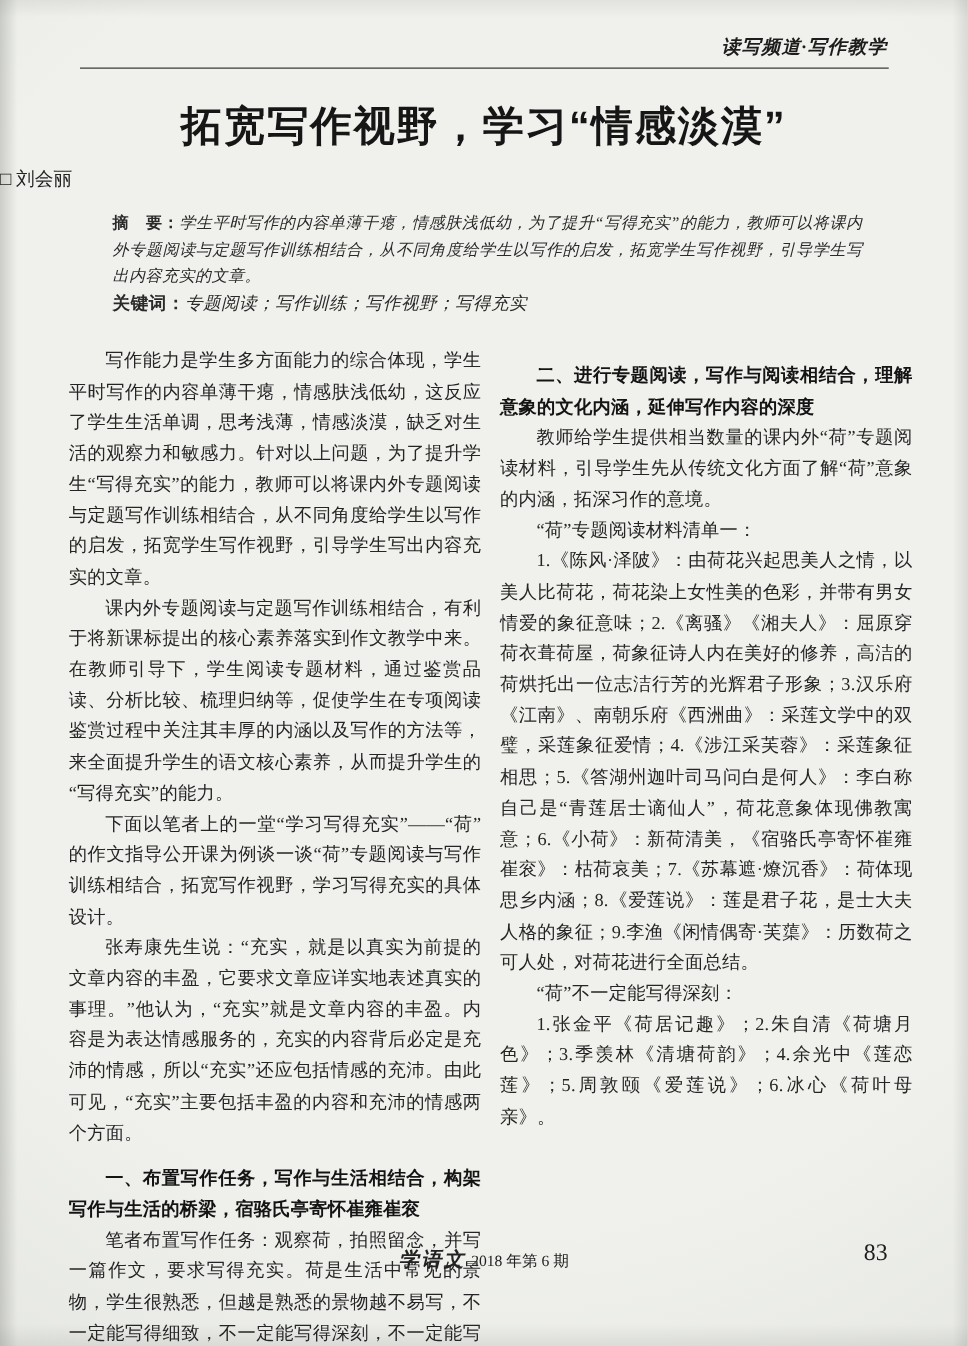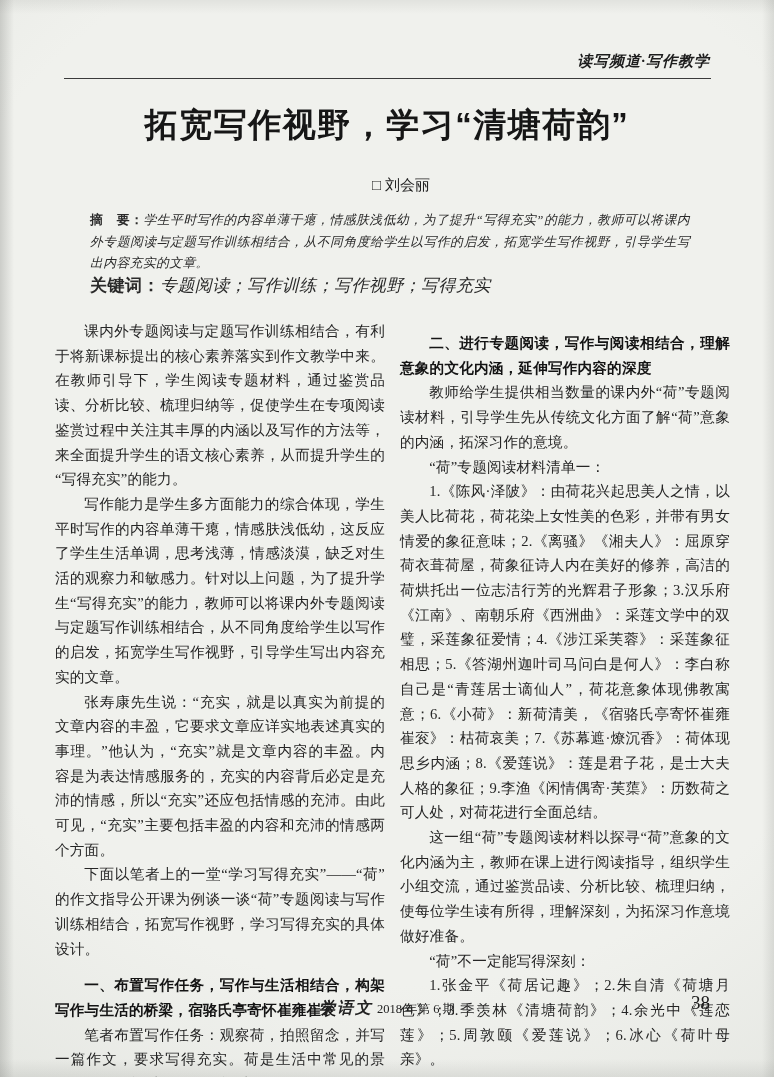--- a/index.html
+++ b/index.html
@@ -21,7 +21,7 @@
       radial-gradient(ellipse 120% 90% at 52% 42%, #f0f1ed 55%, #e3e5e0 85%, #d5d7d2 100%);
   }
   .header-row{
-    padding:52px 64px 0 64px;
+    padding:28px 64px 0 64px;
     text-align:right;
   }
   .header-tag{

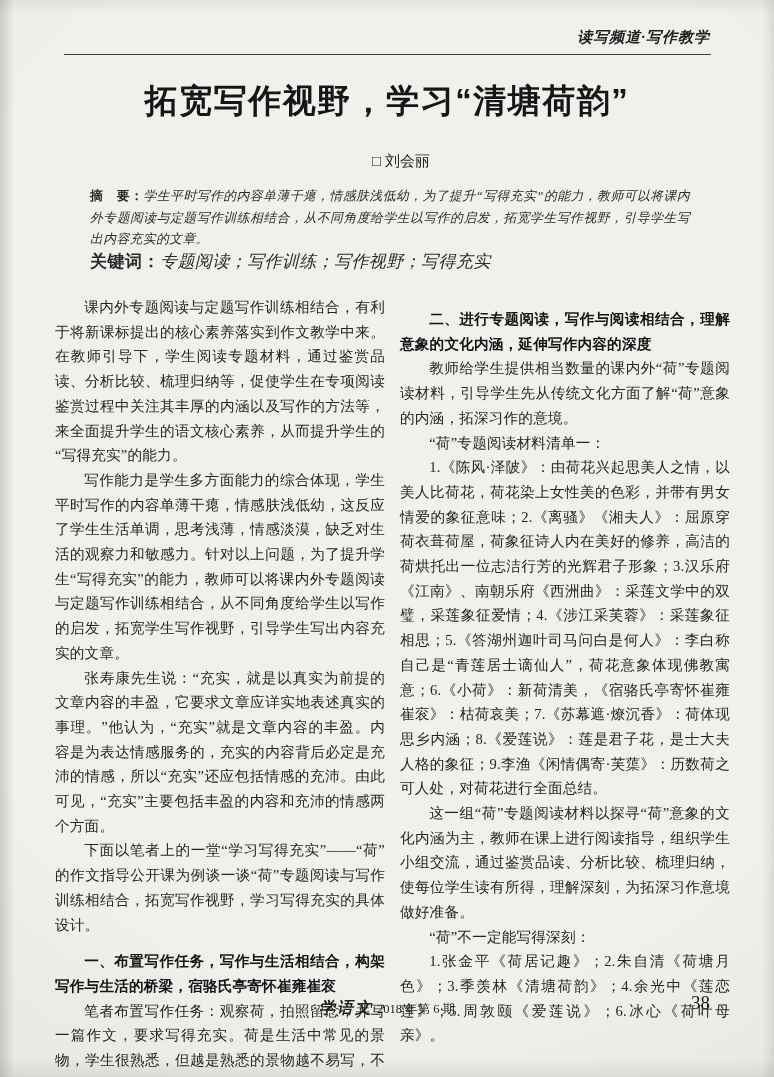--- a/index.html
+++ b/index.html
@@ -136,7 +136,7 @@
   </div>
   <hr class="header-rule">
 
-  <div class="article-title">拓宽写作视野，学习“清塘荷韵”</div>
+  <div class="article-title">拓宽写作视野，学习“情感淡漠”</div>
 
   <div class="author-line">□ 刘会丽</div>
 

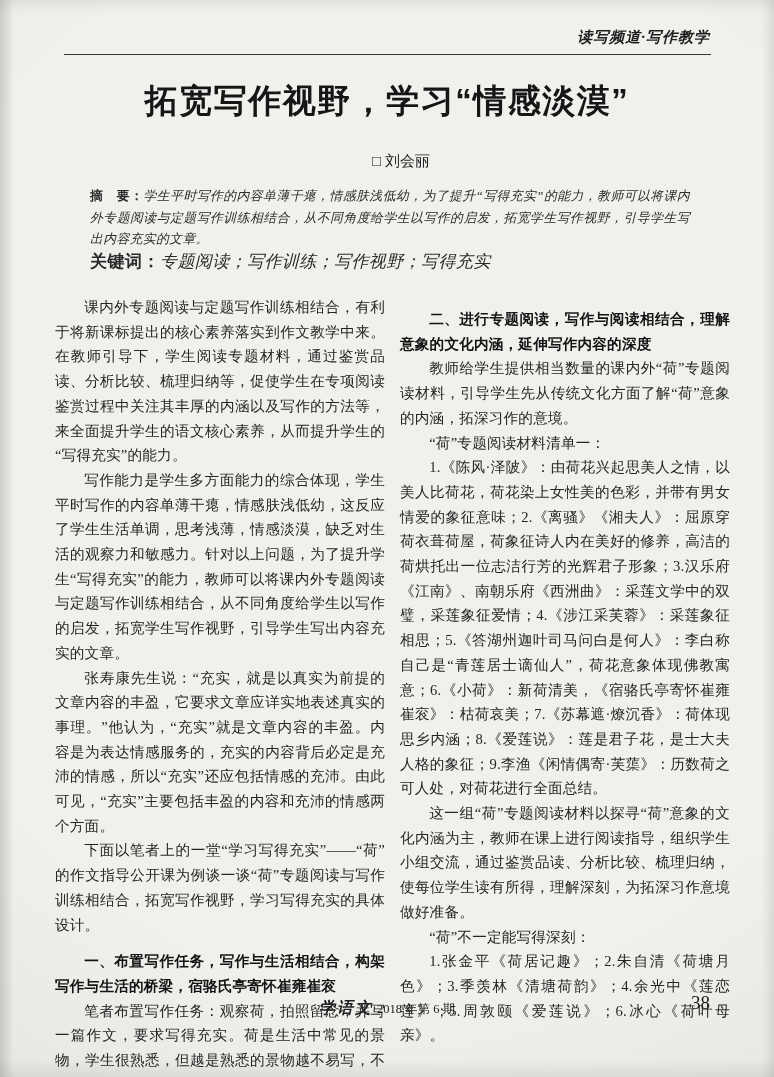--- a/index.html
+++ b/index.html
@@ -47,11 +47,9 @@
     color:#161616;
   }
   .author-line{
-    margin-top:28px;
-    text-align:center;
+    margin-top:10px;
     font-size:15px;
     color:#232323;
-    padding-left:28px;
   }
   .abstract-block{
     margin:15px 84px 0 90px;

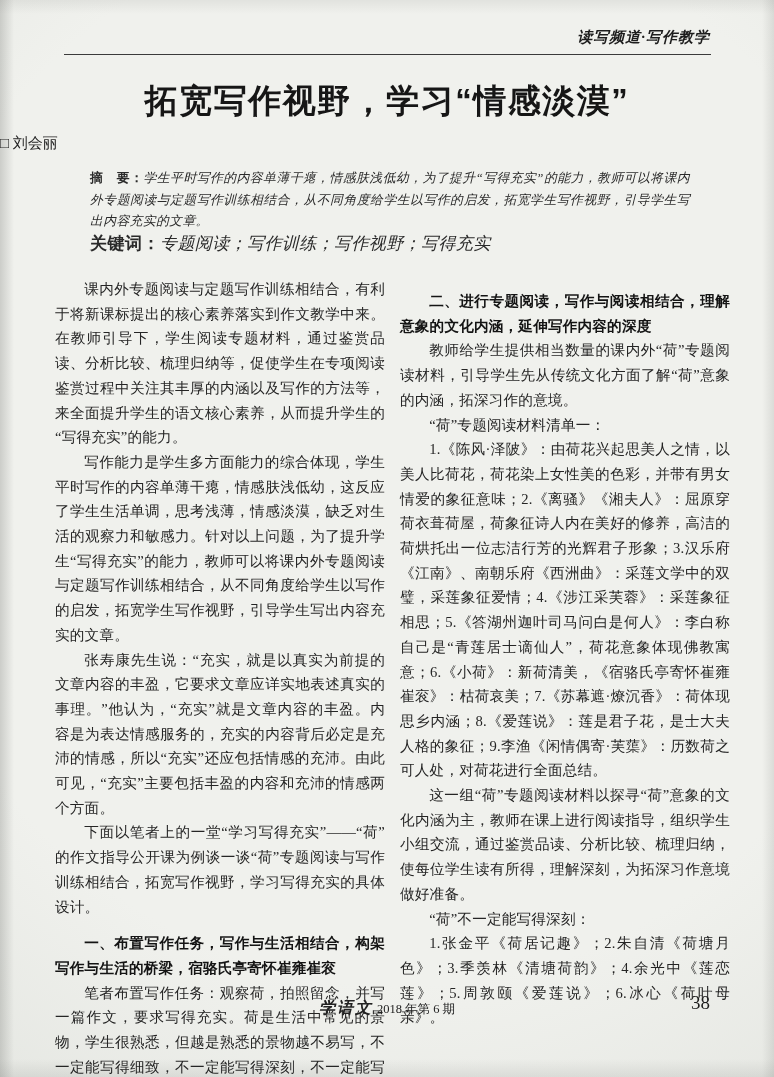--- a/index.html
+++ b/index.html
@@ -68,7 +68,7 @@
   }
   .keywords-line{
     margin:0 84px 0 90px;
-    font-size:17px;
+    font-size:14px;
     line-height:21.5px;
     font-style:italic;
     color:#2a2a2a;

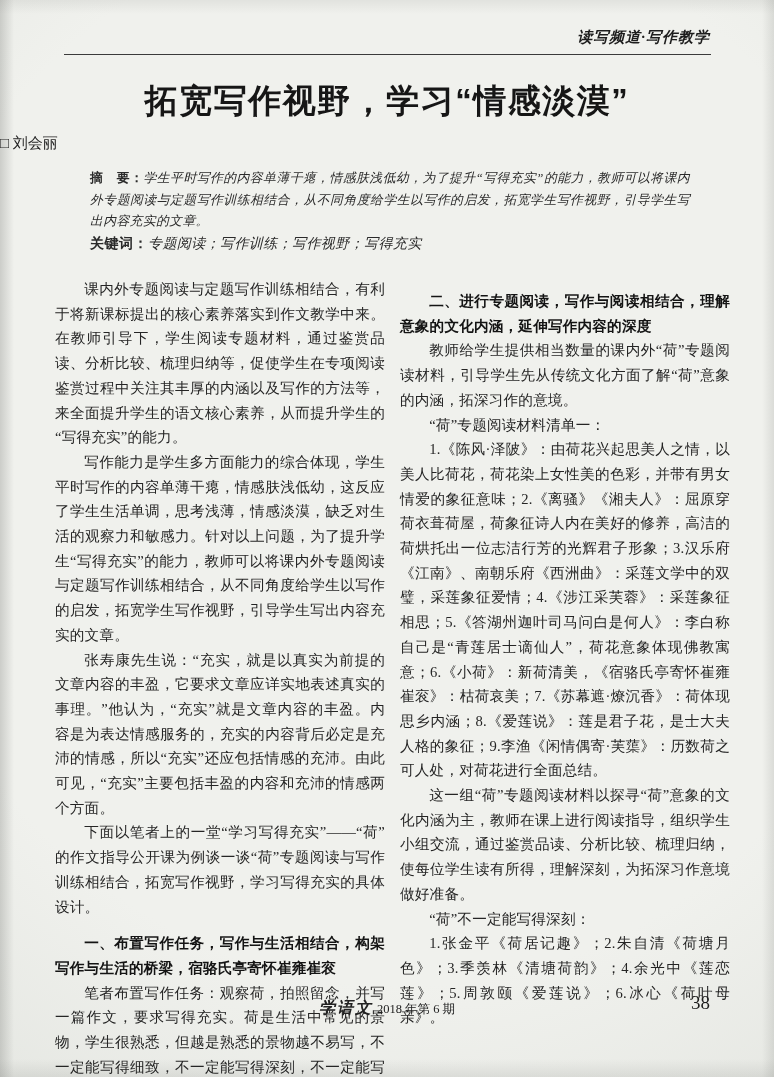--- a/index.html
+++ b/index.html
@@ -148,8 +148,8 @@
   <div class="columns">
 
     <div class="col">
+      <p>写作能力是学生多方面能力的综合体现，学生平时写作的内容单薄干瘪，情感肤浅低幼，这反应了学生生活单调，思考浅薄，情感淡漠，缺乏对生活的观察力和敏感力。针对以上问题，为了提升学生“写得充实”的能力，教师可以将课内外专题阅读与定题写作训练相结合，从不同角度给学生以写作的启发，拓宽学生写作视野，引导学生写出内容充实的文章。</p>
       <p>课内外专题阅读与定题写作训练相结合，有利于将新课标提出的核心素养落实到作文教学中来。在教师引导下，学生阅读专题材料，通过鉴赏品读、分析比较、梳理归纳等，促使学生在专项阅读鉴赏过程中关注其丰厚的内涵以及写作的方法等，来全面提升学生的语文核心素养，从而提升学生的“写得充实”的能力。</p>
-      <p>写作能力是学生多方面能力的综合体现，学生平时写作的内容单薄干瘪，情感肤浅低幼，这反应了学生生活单调，思考浅薄，情感淡漠，缺乏对生活的观察力和敏感力。针对以上问题，为了提升学生“写得充实”的能力，教师可以将课内外专题阅读与定题写作训练相结合，从不同角度给学生以写作的启发，拓宽学生写作视野，引导学生写出内容充实的文章。</p>
       <p>张寿康先生说：“充实，就是以真实为前提的文章内容的丰盈，它要求文章应详实地表述真实的事理。”他认为，“充实”就是文章内容的丰盈。内容是为表达情感服务的，充实的内容背后必定是充沛的情感，所以“充实”还应包括情感的充沛。由此可见，“充实”主要包括丰盈的内容和充沛的情感两个方面。</p>
       <p>下面以笔者上的一堂“学习写得充实”——“荷”的作文指导公开课为例谈一谈“荷”专题阅读与写作训练相结合，拓宽写作视野，学习写得充实的具体设计。</p>
       <p class="heading">一、布置写作任务，写作与生活相结合，构架写作与生活的桥梁，宿骆氏亭寄怀崔雍崔衮</p>

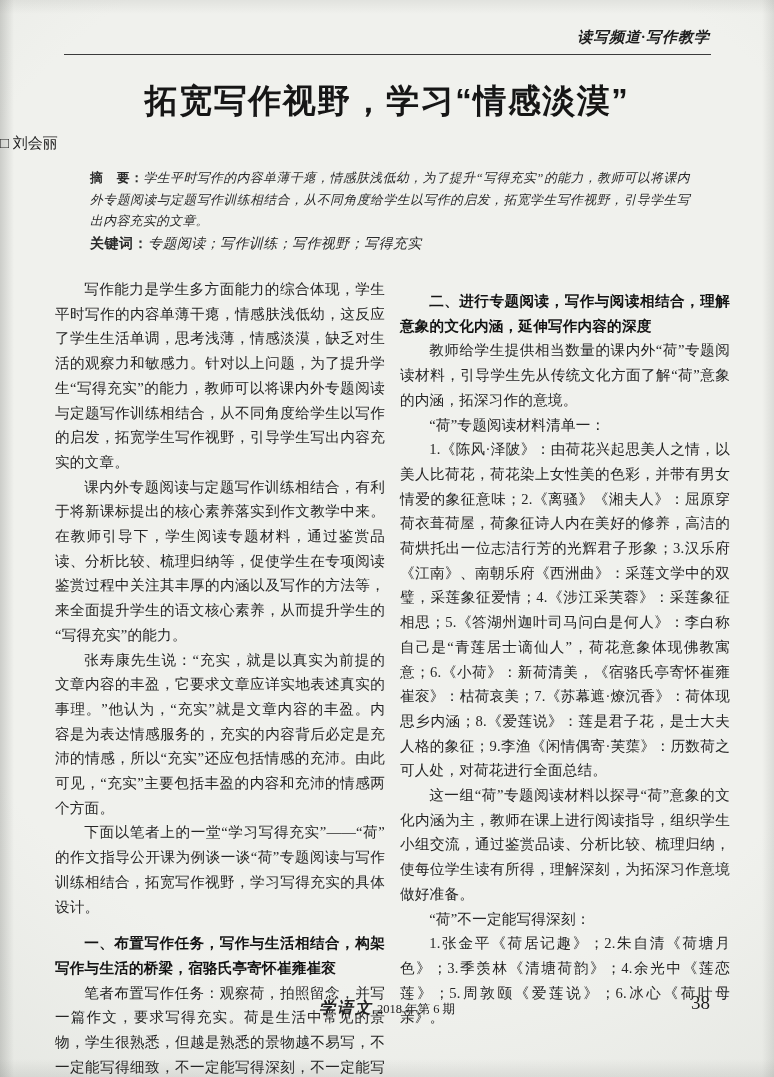--- a/index.html
+++ b/index.html
@@ -150,8 +150,8 @@
     <div class="col">
       <p>写作能力是学生多方面能力的综合体现，学生平时写作的内容单薄干瘪，情感肤浅低幼，这反应了学生生活单调，思考浅薄，情感淡漠，缺乏对生活的观察力和敏感力。针对以上问题，为了提升学生“写得充实”的能力，教师可以将课内外专题阅读与定题写作训练相结合，从不同角度给学生以写作的启发，拓宽学生写作视野，引导学生写出内容充实的文章。</p>
       <p>课内外专题阅读与定题写作训练相结合，有利于将新课标提出的核心素养落实到作文教学中来。在教师引导下，学生阅读专题材料，通过鉴赏品读、分析比较、梳理归纳等，促使学生在专项阅读鉴赏过程中关注其丰厚的内涵以及写作的方法等，来全面提升学生的语文核心素养，从而提升学生的“写得充实”的能力。</p>
+      <p>下面以笔者上的一堂“学习写得充实”——“荷”的作文指导公开课为例谈一谈“荷”专题阅读与写作训练相结合，拓宽写作视野，学习写得充实的具体设计。</p>
       <p>张寿康先生说：“充实，就是以真实为前提的文章内容的丰盈，它要求文章应详实地表述真实的事理。”他认为，“充实”就是文章内容的丰盈。内容是为表达情感服务的，充实的内容背后必定是充沛的情感，所以“充实”还应包括情感的充沛。由此可见，“充实”主要包括丰盈的内容和充沛的情感两个方面。</p>
-      <p>下面以笔者上的一堂“学习写得充实”——“荷”的作文指导公开课为例谈一谈“荷”专题阅读与写作训练相结合，拓宽写作视野，学习写得充实的具体设计。</p>
       <p class="heading">一、布置写作任务，写作与生活相结合，构架写作与生活的桥梁，宿骆氏亭寄怀崔雍崔衮</p>
       <p>笔者布置写作任务：观察荷，拍照留念，并写一篇作文，要求写得充实。荷是生活中常见的景物，学生很熟悉，但越是熟悉的景物越不易写，不一定能写得细致，不一定能写得深刻，不一定能写出新意，而学生在观察并拍照后还是愿意尝试写作的，因为日常生活中观荷赏荷这个活动，能触动心灵，让学生有事可叙，有情可抒。</p>
     </div>

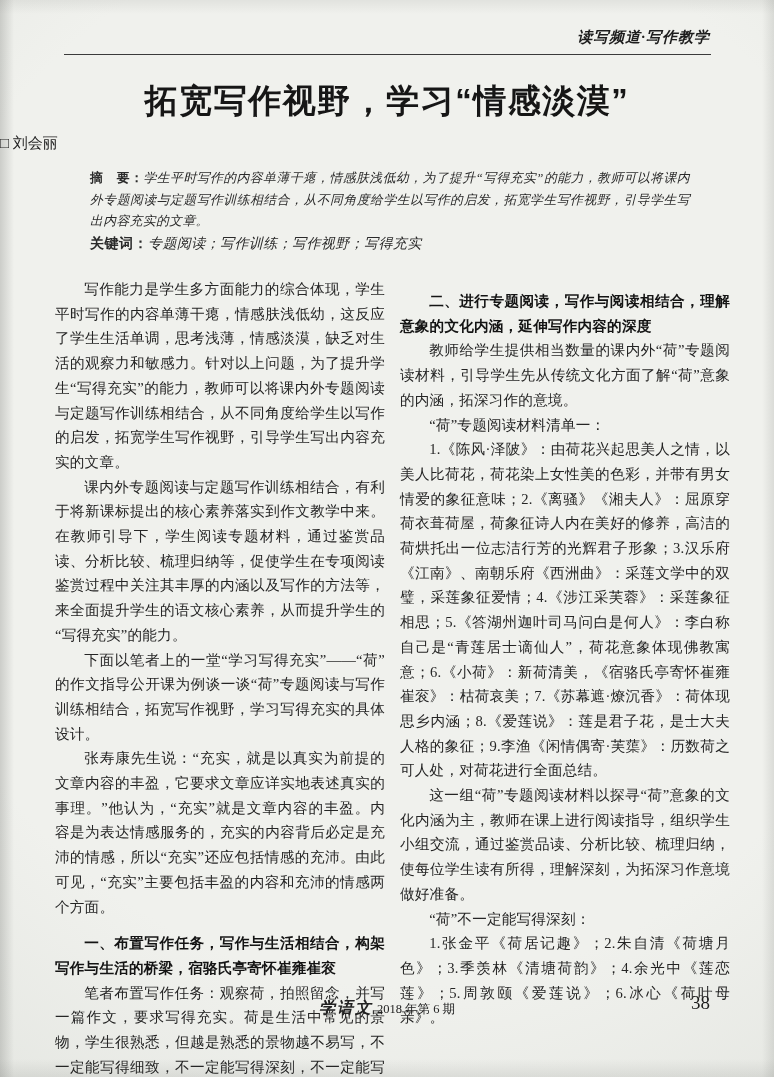--- a/index.html
+++ b/index.html
@@ -161,7 +161,6 @@
       <p>教师给学生提供相当数量的课内外“荷”专题阅读材料，引导学生先从传统文化方面了解“荷”意象的内涵，拓深习作的意境。</p>
       <p>“荷”专题阅读材料清单一：</p>
       <p>1.《陈风·泽陂》：由荷花兴起思美人之情，以美人比荷花，荷花染上女性美的色彩，并带有男女情爱的象征意味；2.《离骚》《湘夫人》：屈原穿荷衣葺荷屋，荷象征诗人内在美好的修养，高洁的荷烘托出一位志洁行芳的光辉君子形象；3.汉乐府《江南》、南朝乐府《西洲曲》：采莲文学中的双璧，采莲象征爱情；4.《涉江采芙蓉》：采莲象征相思；5.《答湖州迦叶司马问白是何人》：李白称自己是“青莲居士谪仙人”，荷花意象体现佛教寓意；6.《小荷》：新荷清美，《宿骆氏亭寄怀崔雍崔衮》：枯荷哀美；7.《苏幕遮·燎沉香》：荷体现思乡内涵；8.《爱莲说》：莲是君子花，是士大夫人格的象征；9.李渔《闲情偶寄·芙蕖》：历数荷之可人处，对荷花进行全面总结。</p>
-      <p>这一组“荷”专题阅读材料以探寻“荷”意象的文化内涵为主，教师在课上进行阅读指导，组织学生小组交流，通过鉴赏品读、分析比较、梳理归纳，使每位学生读有所得，理解深刻，为拓深习作意境做好准备。</p>
       <p>“荷”不一定能写得深刻：</p>
       <p>1.张金平《荷居记趣》；2.朱自清《荷塘月色》；3.季羡林《清塘荷韵》；4.余光中《莲恋莲》；5.周敦颐《爱莲说》；6.冰心《荷叶母亲》。</p>
 

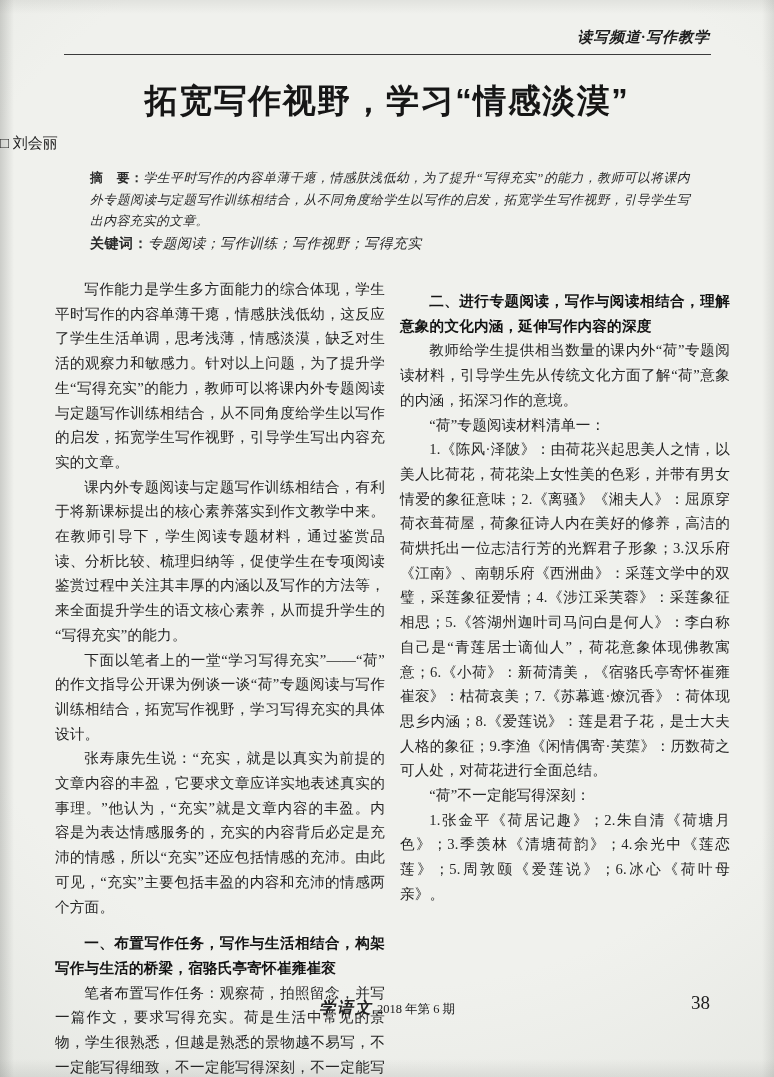--- a/index.html
+++ b/index.html
@@ -172,7 +172,7 @@
     <div class="footer-center">
       <span class="footer-journal">学语文</span><span>2018 年第 6 期</span>
     </div>
-    <span class="page-number">38</span>
+    <span class="page-number">83</span>
   </div>
 
 </div>

